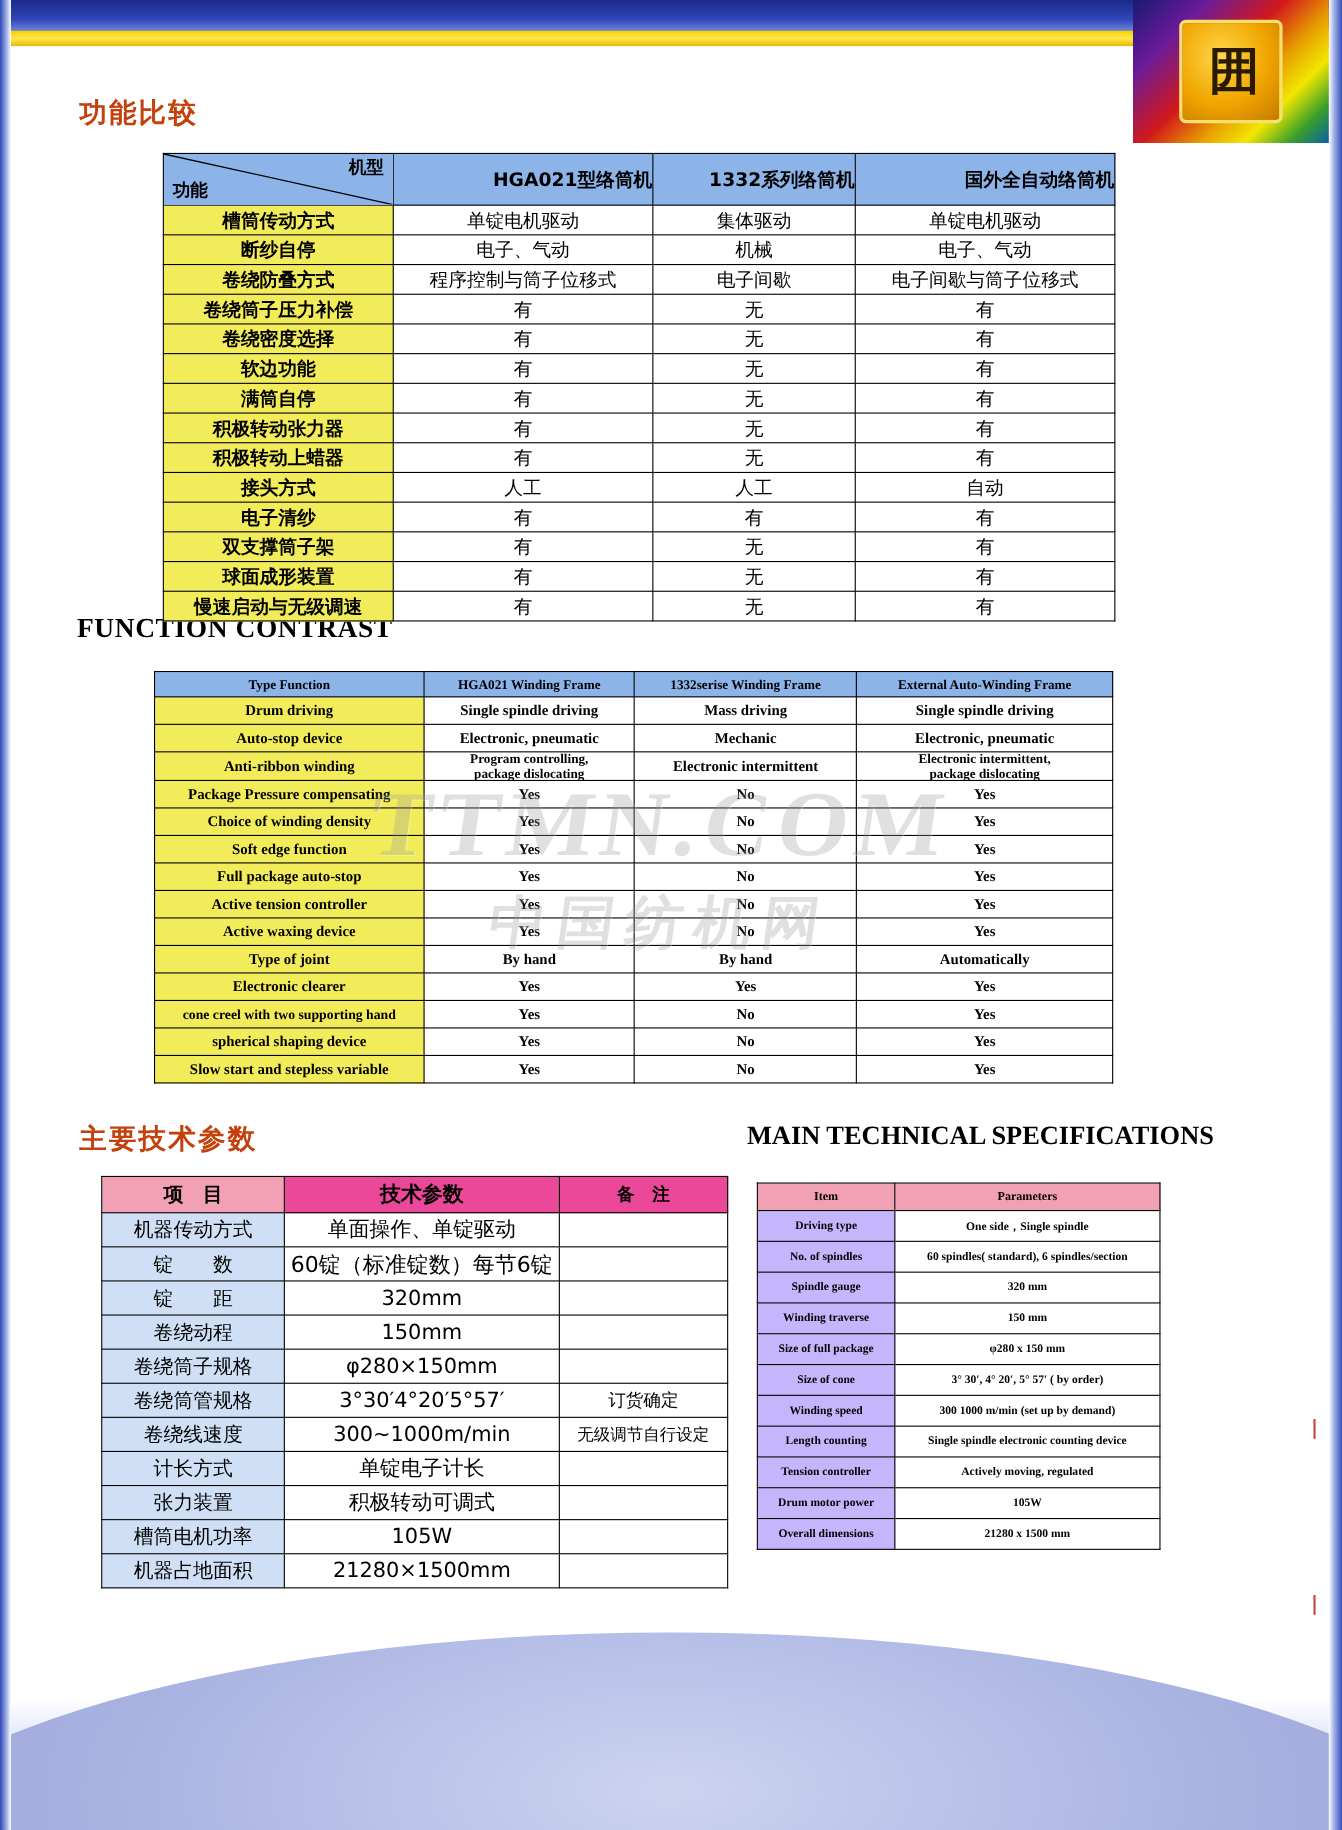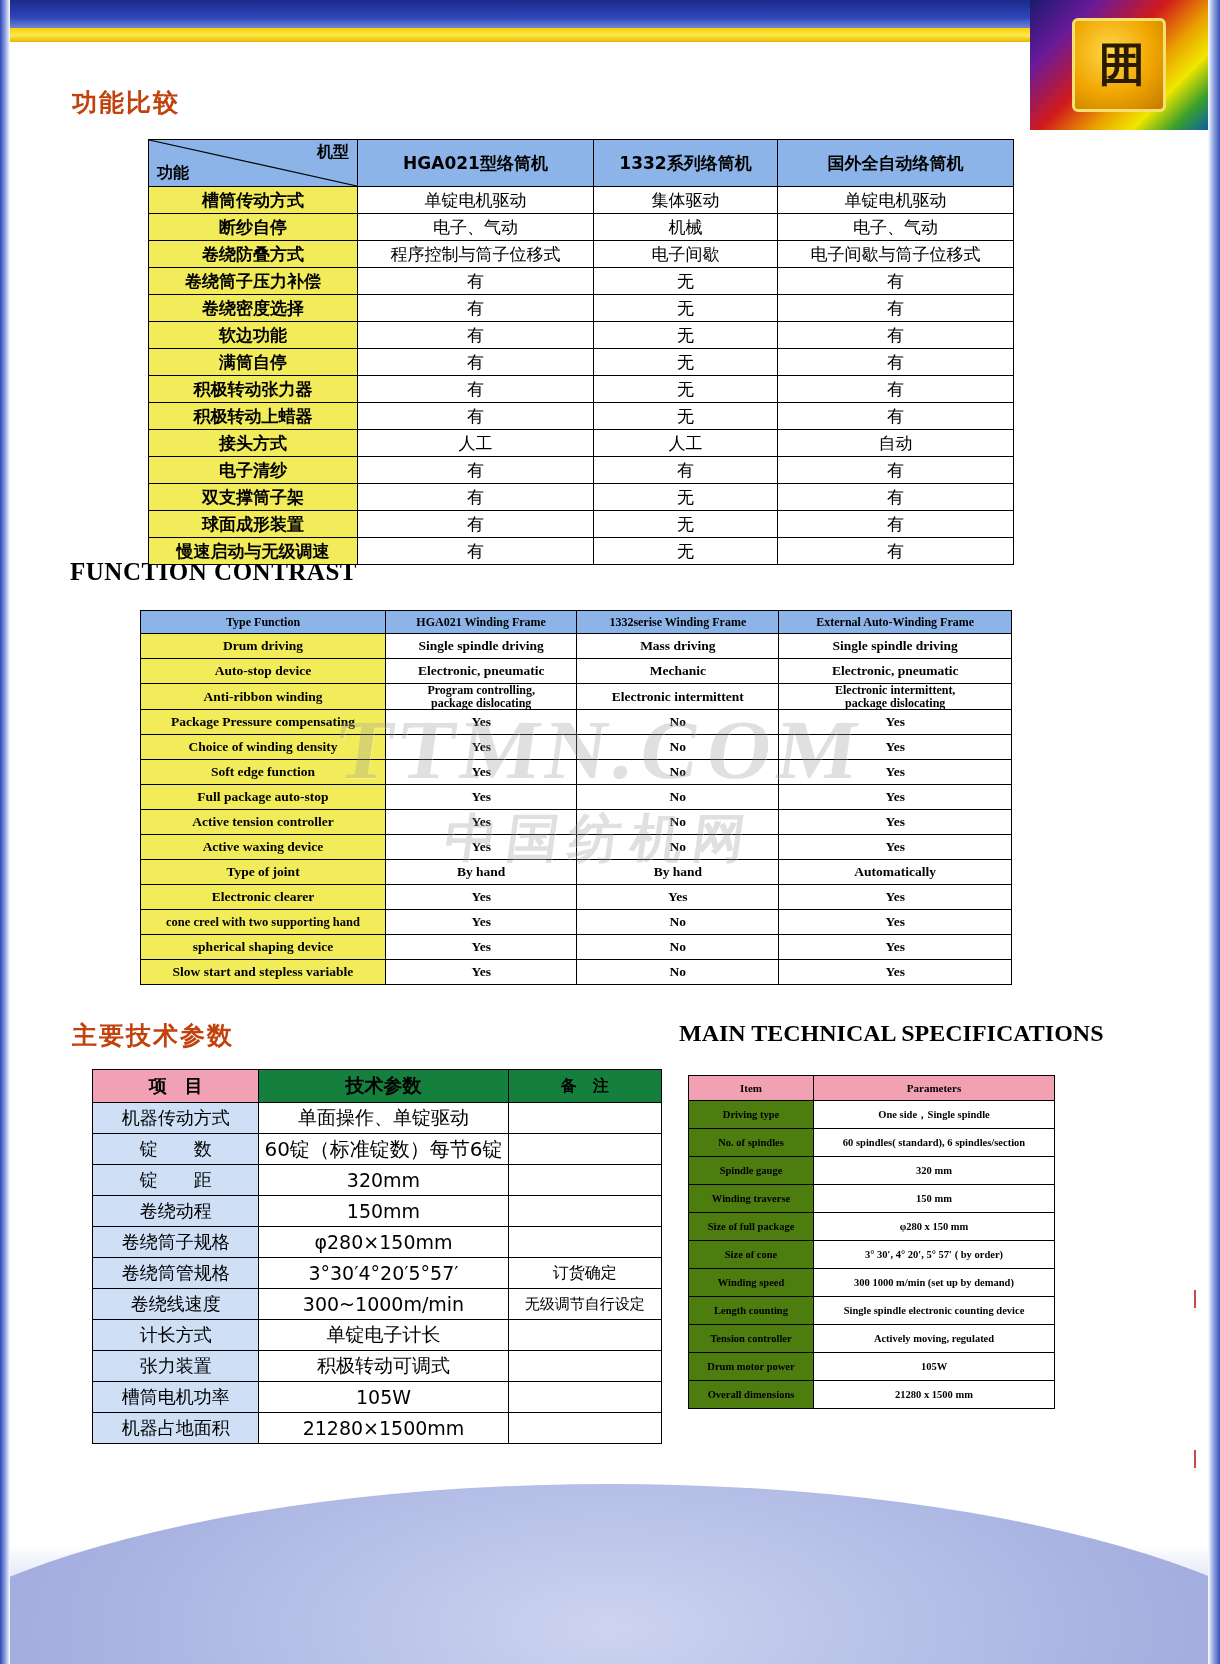--- a/index.html
+++ b/index.html
@@ -139,7 +139,7 @@
   
   #t-func-cn { left: 148px; top: 139px; width: 866px; }
   #t-func-cn td { height: 26px; font-size: 17px; font-family: "DejaVu Sans", sans-serif; }
-  #t-func-cn .hdr { background: #8cb4e8; font-weight: bold; height: 46px; }
+  #t-func-cn .hdr { background: #8cb4e8; font-weight: bold; height: 46px; text-align: right; }
   #t-func-cn .rowlbl {
     background: #f2ec5a;
     font-weight: bold;

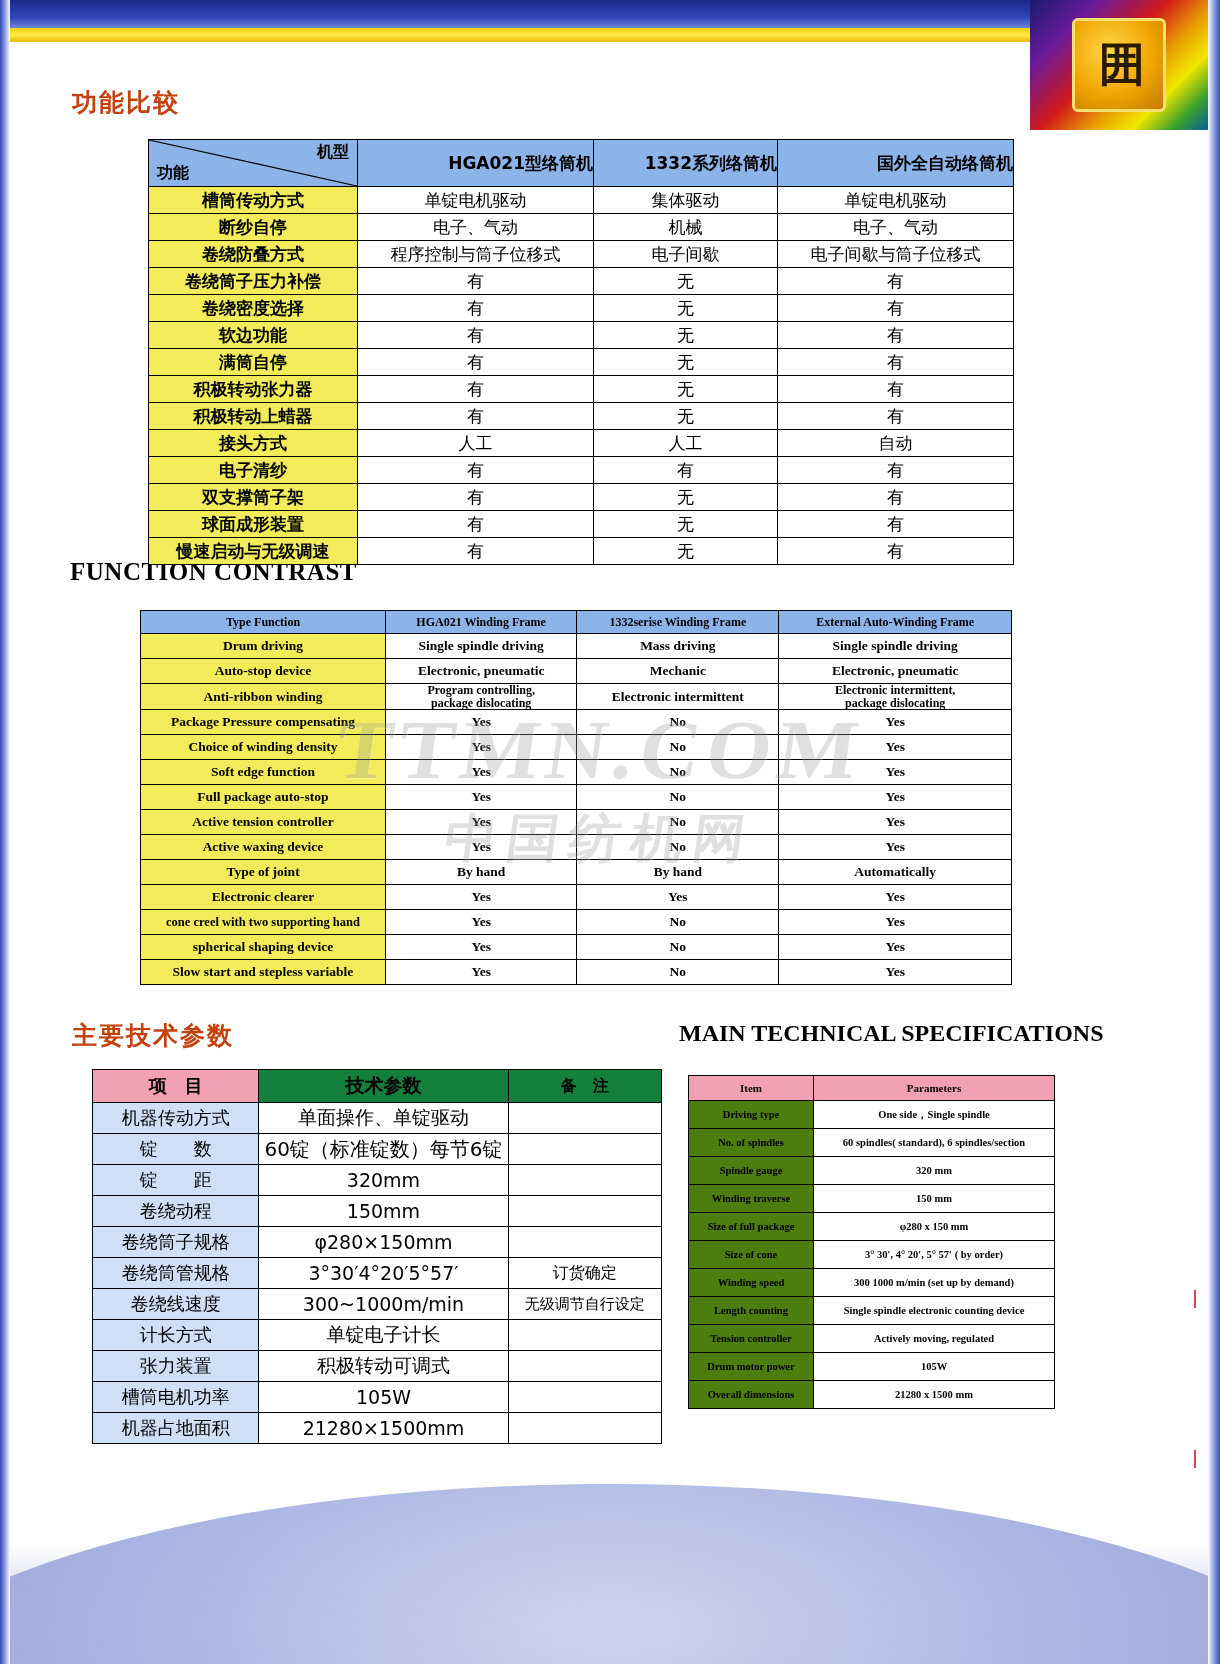--- a/index.html
+++ b/index.html
@@ -178,7 +178,7 @@
   
   #t-spec-cn { left: 92px; top: 1069px; width: 570px; }
   #t-spec-cn td { height: 30px; font-size: 19px; font-family: "DejaVu Sans", sans-serif; }
-  #t-spec-cn .hdr { background: #15803d; font-weight: bold; height: 32px; }
+  #t-spec-cn .hdr { background: #ec4899; font-weight: bold; height: 32px; }
   #t-spec-cn .rowlbl { background: #cfe0f6; width: 165px; font-size: 18px; }
   #t-spec-cn .val { width: 248px; }
   #t-spec-cn .note { width: 152px; font-size: 16px; margin-left: 44px; }

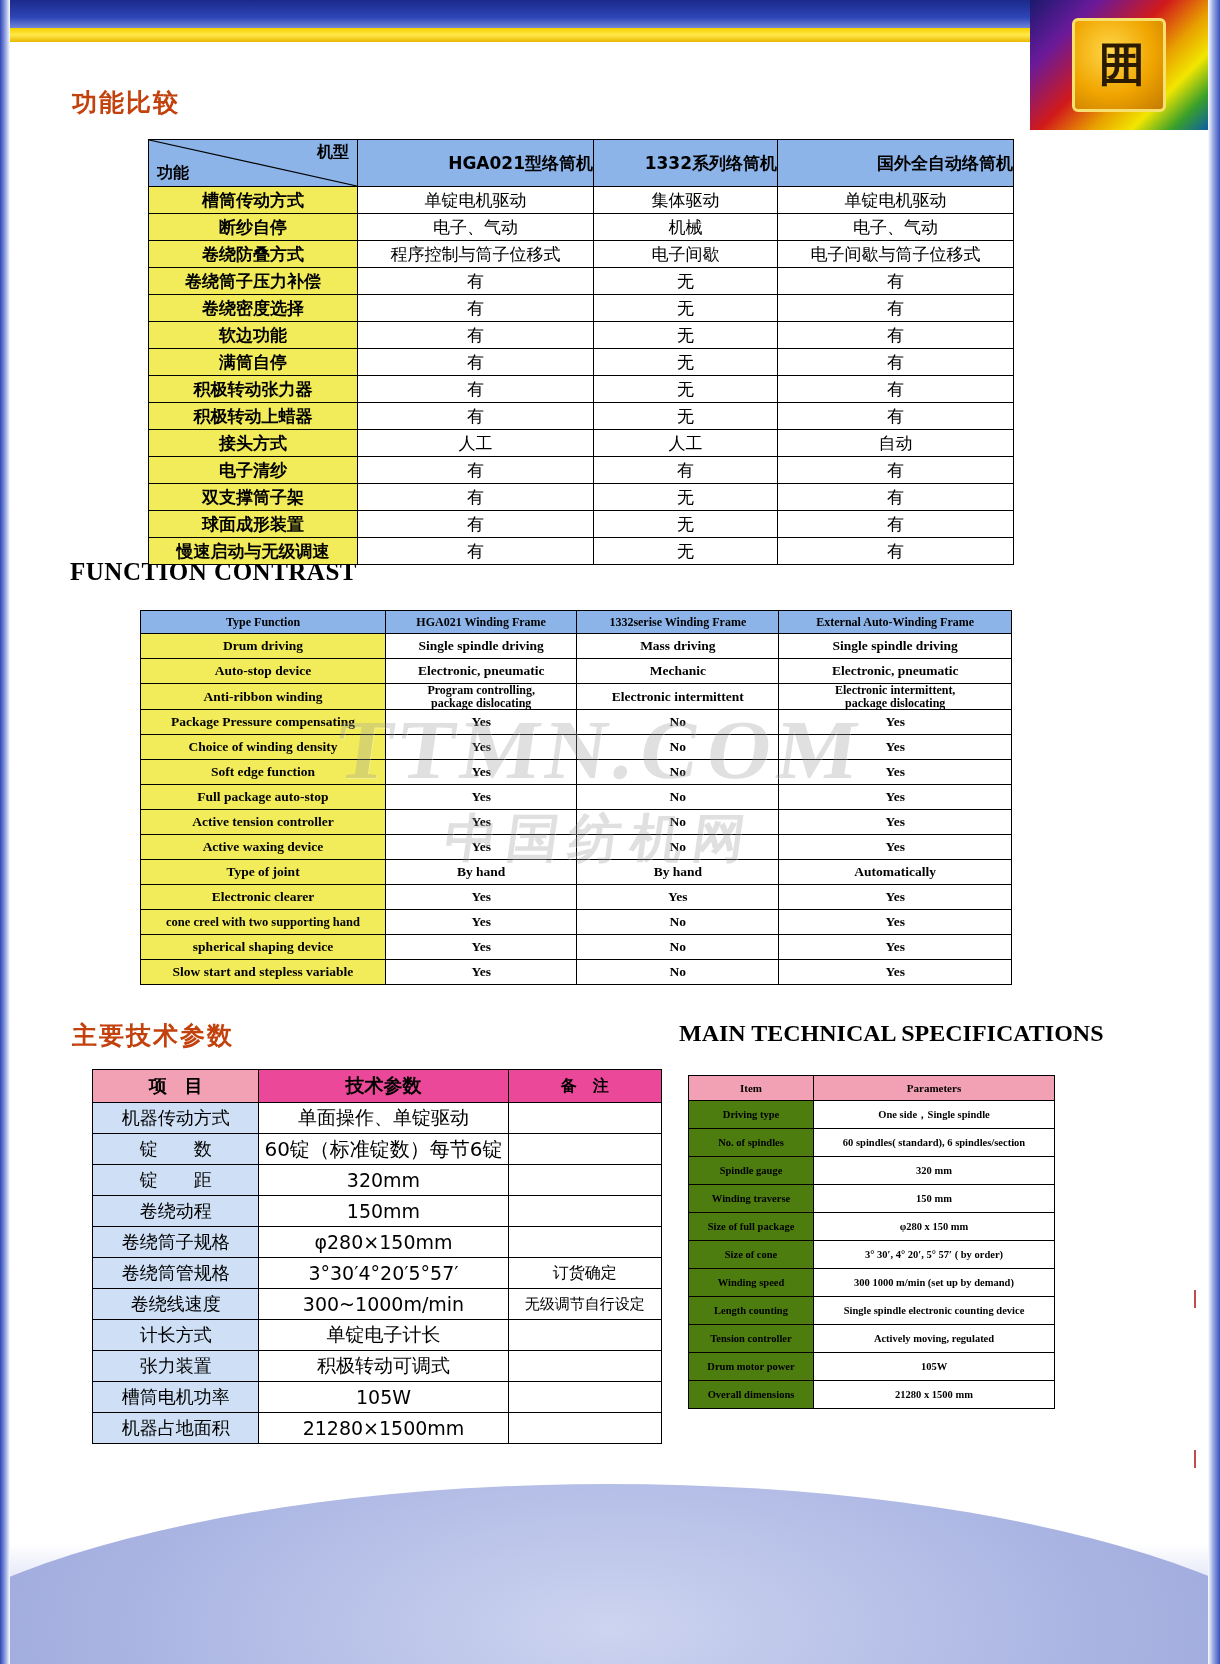--- a/index.html
+++ b/index.html
@@ -192,7 +192,7 @@
     font-weight: bold;
   }
   #t-spec-en .hdr { background: #f2a0b4; height: 24px; font-size: 11px; }
-  #t-spec-en .rowlbl { background: #4d7c0f; width: 124px; }
+  #t-spec-en .rowlbl { background: #c4b5fd; width: 124px; }
 
   
   .watermark {

